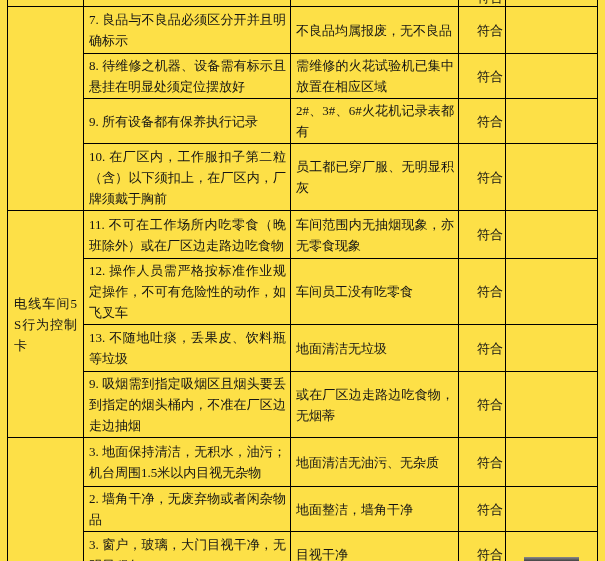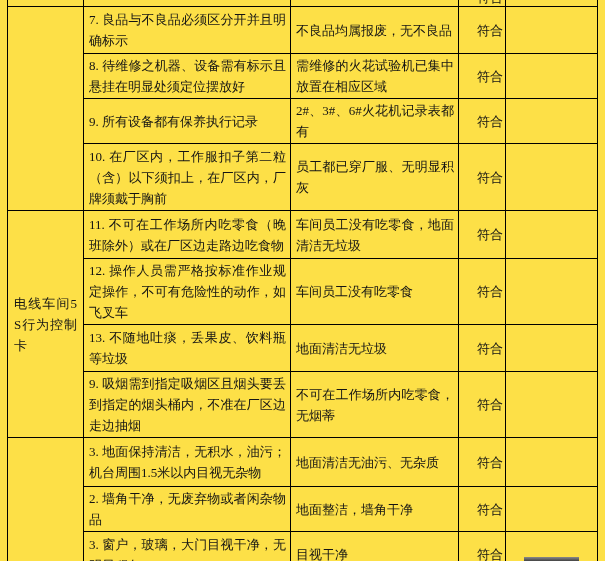--- a/index.html
+++ b/index.html
@@ -93,7 +93,7 @@
         <span class="cat-mid-text">电线车间5S行为控制卡</span>
       </td>
       <td>11. 不可在工作场所内吃零食（晚班除外）或在厂区边走路边吃食物</td>
-      <td>车间员工没有吃零食，地面清洁无垃圾</td>
+      <td>车间范围内无抽烟现象，亦无零食现象</td>
       <td class="result">符合</td>
       <td class="remark"></td>
     </tr>

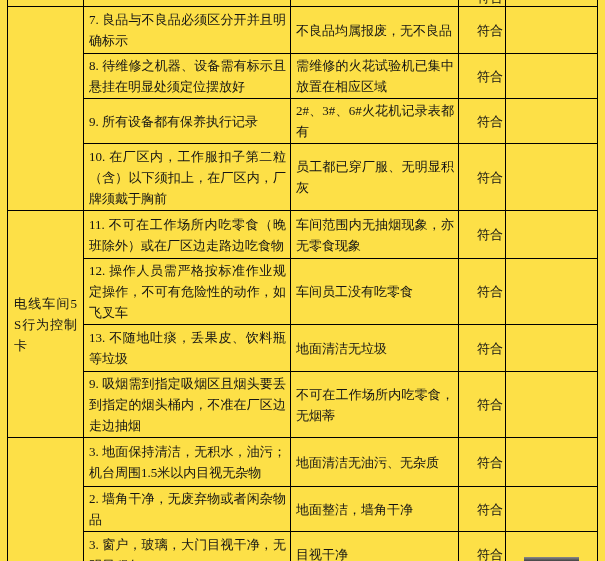--- a/index.html
+++ b/index.html
@@ -111,7 +111,7 @@
     </tr>
     <tr style="height:65px">
       <td>9. 吸烟需到指定吸烟区且烟头要丢到指定的烟头桶内，不准在厂区边走边抽烟</td>
-      <td>不可在工作场所内吃零食，无烟蒂</td>
+      <td>或在厂区边走路边吃食物，无烟蒂</td>
       <td class="result">符合</td>
       <td class="remark"></td>
     </tr>

